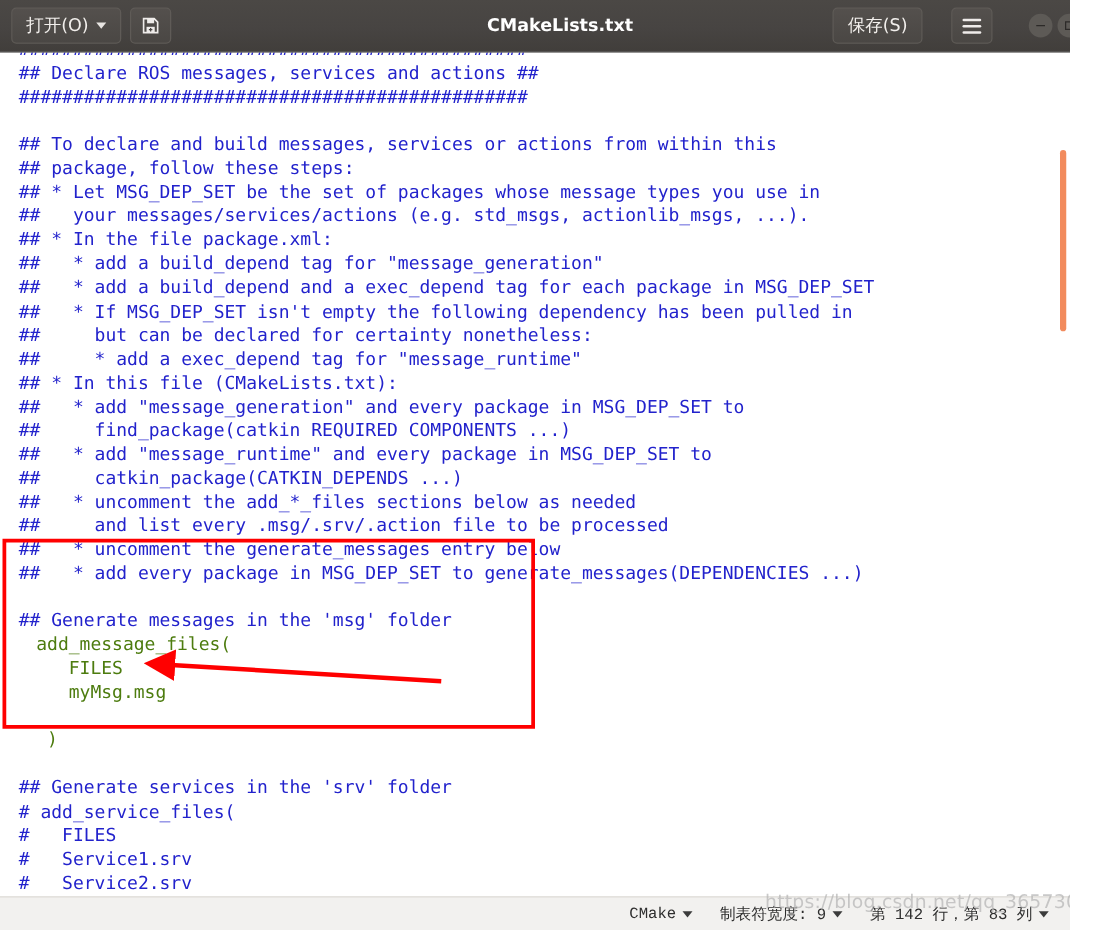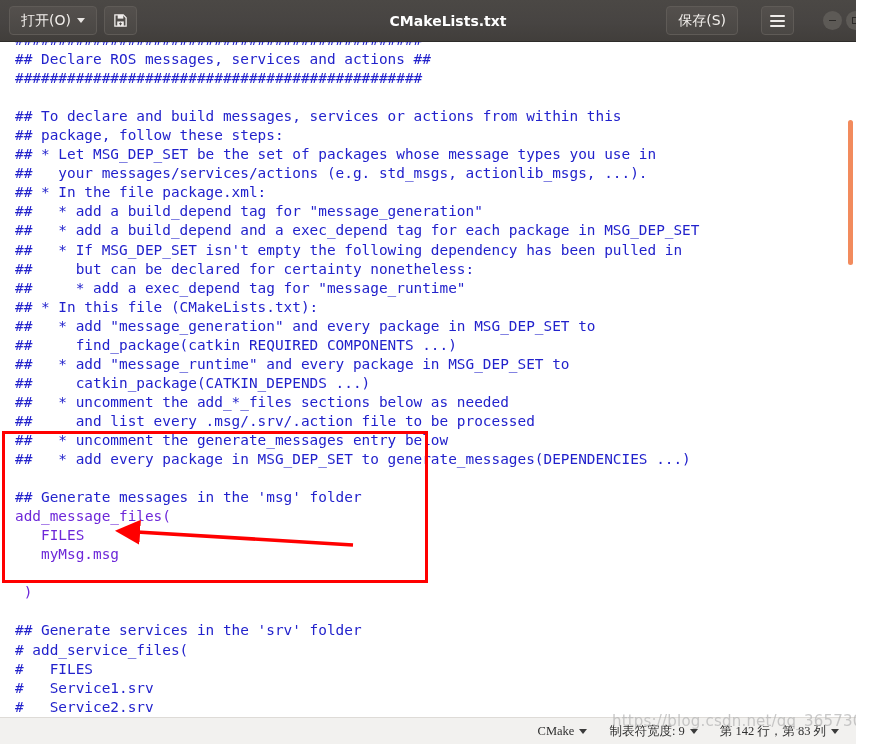--- a/index.html
+++ b/index.html
@@ -173,7 +173,7 @@
     height: 19.05px;
     padding-left: 1px;
   }
-  .code .ln.plain { color: #6d28d9; }
+  .code .ln.plain { color: #4d7c0f; margin-left: 14px; }
 
   
   .scroll-track {

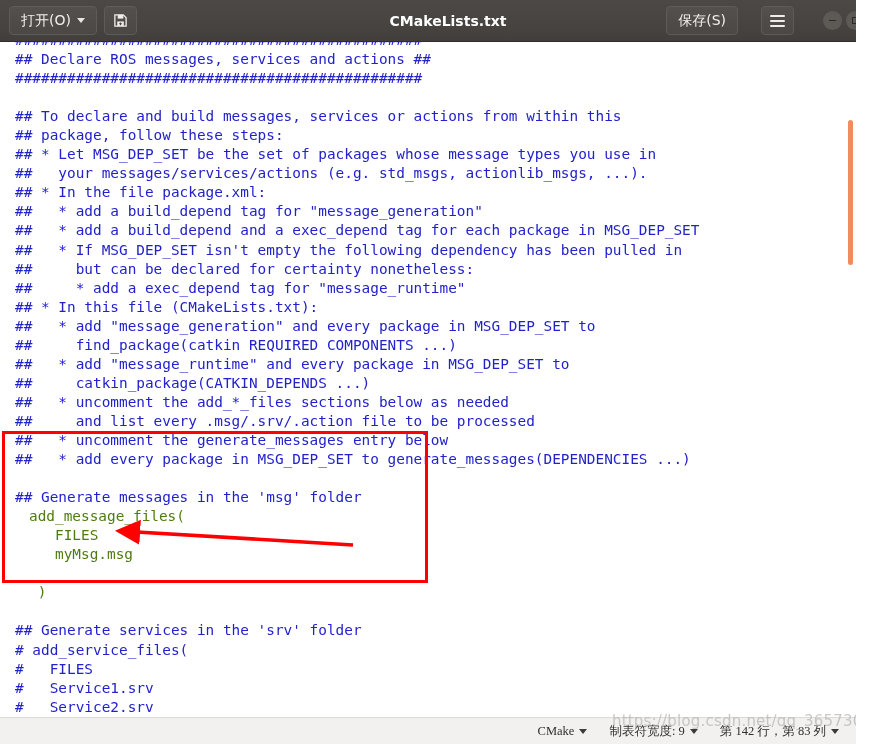--- a/index.html
+++ b/index.html
@@ -235,7 +235,7 @@
     padding-right: 10px;
     font-size: 12.5px;
     color: #2e2e2e;
-    font-family: Liberation Serif, serif;
+    font-family: Liberation Mono, monospace;
     z-index: 18;
   }
   .sb-item {

